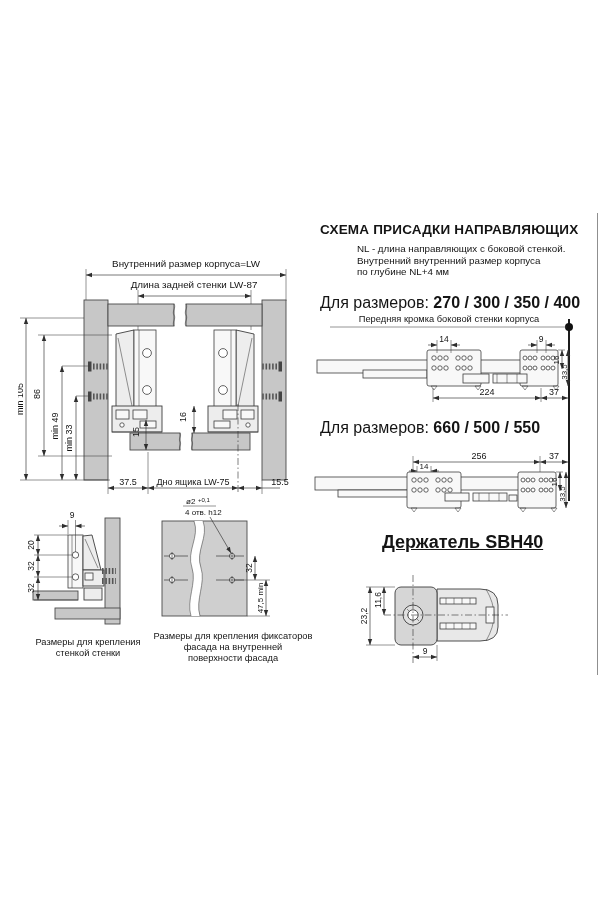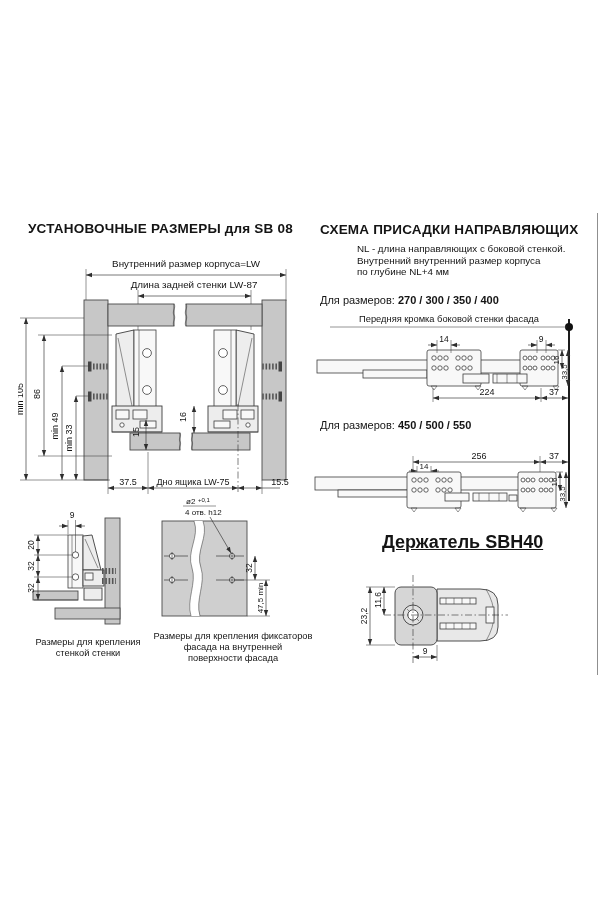--- a/index.html
+++ b/index.html
@@ -35,7 +35,6 @@
 
 <div class="page">
 
-  <div class="abs h1" style="left:28px;top:221px;">УСТАНОВОЧНЫЕ РАЗМЕРЫ для SB 08</div>
 
   <svg class="abs" style="left:18px;top:254px;" width="290" height="252" viewBox="0 0 290 252">
     <defs>

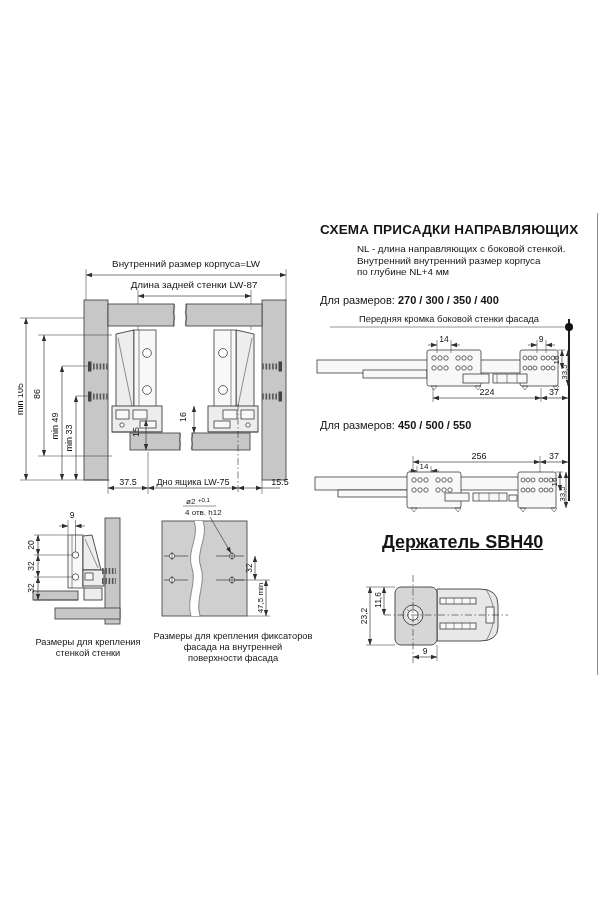--- a/index.html
+++ b/index.html
@@ -8,7 +8,7 @@
   .abs{position:absolute;}
   .h1{font-size:13.5px;font-weight:bold;letter-spacing:0.2px;white-space:nowrap;}
   .note{font-size:9.8px;line-height:11.5px;}
-  .sizes{font-size:11px;white-space:nowrap;}
+  .sizes{font-size:16px;white-space:nowrap;}
   .sizes b{font-weight:bold;}
   .smallcap{font-size:9.3px;line-height:11px;text-align:center;}
   .fe-label{font-size:9.3px;text-align:center;white-space:nowrap;}

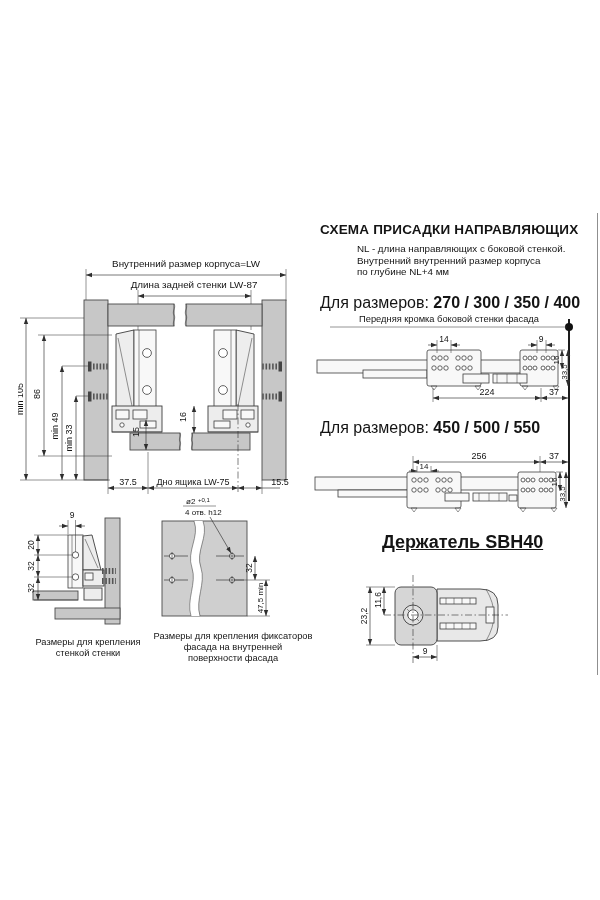--- a/index.html
+++ b/index.html
@@ -219,7 +219,7 @@
     <b>270 / 300 / 350 / 400</b>
   </div>
 
-  <div class="abs fe-label" style="left:330px;top:314px;width:238px;">Передняя кромка боковой стенки фасада</div>
+  <div class="abs fe-label" style="left:330px;top:314px;width:238px;">Передняя кромка боковой стенки корпуса</div>
   <div class="abs vline" style="left:568px;top:319px;width:2px;height:182px;"></div>
   <div class="abs bullet" style="left:565px;top:323px;"></div>
 

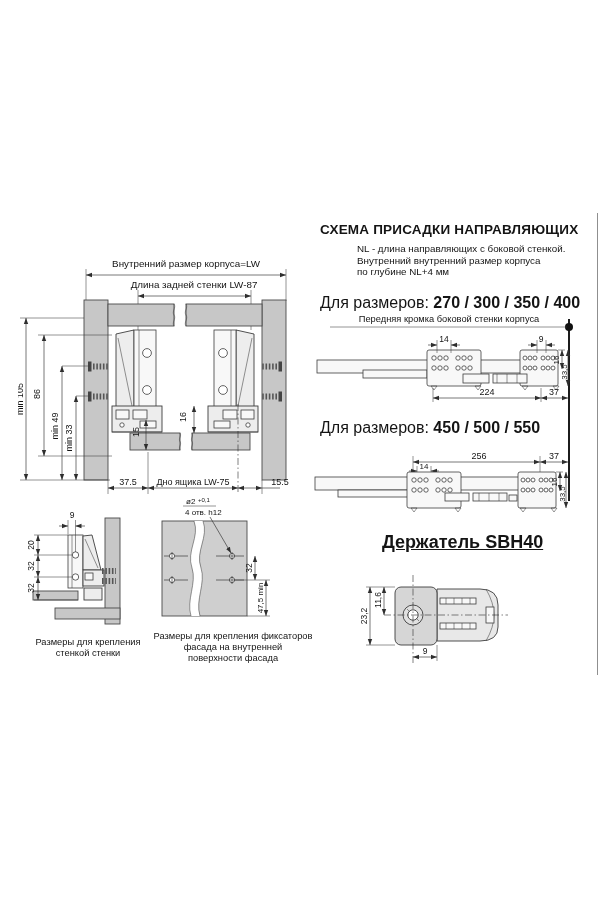--- a/index.html
+++ b/index.html
@@ -303,7 +303,7 @@
 
   <div class="abs sizes" style="left:320px;top:419px;">
     <span>Для размеров:</span>
-    <b>450 / 500 / 550</b>
+    <b>660 / 500 / 550</b>
   </div>
 
   <svg class="abs" style="left:313px;top:450px;" width="272" height="62" viewBox="0 0 272 62">

